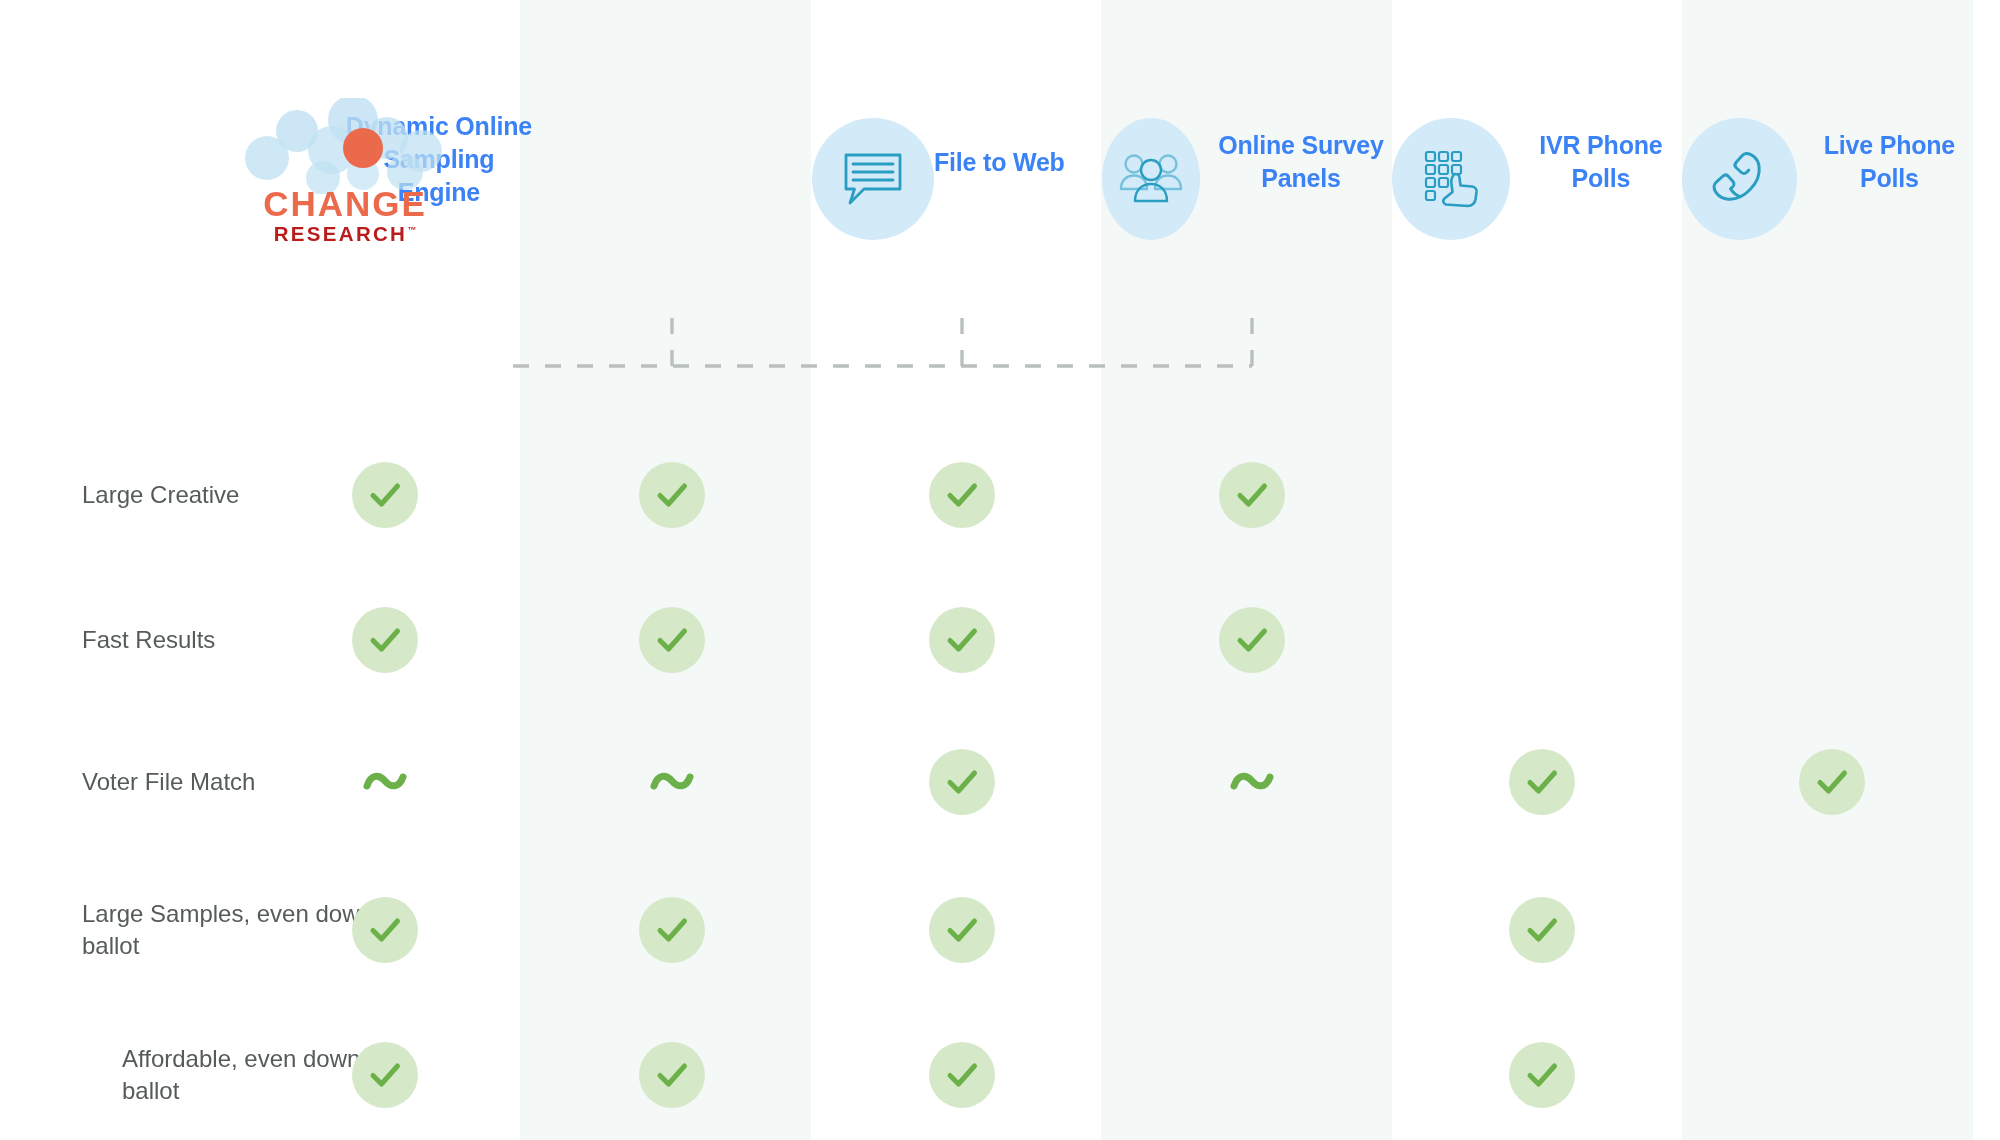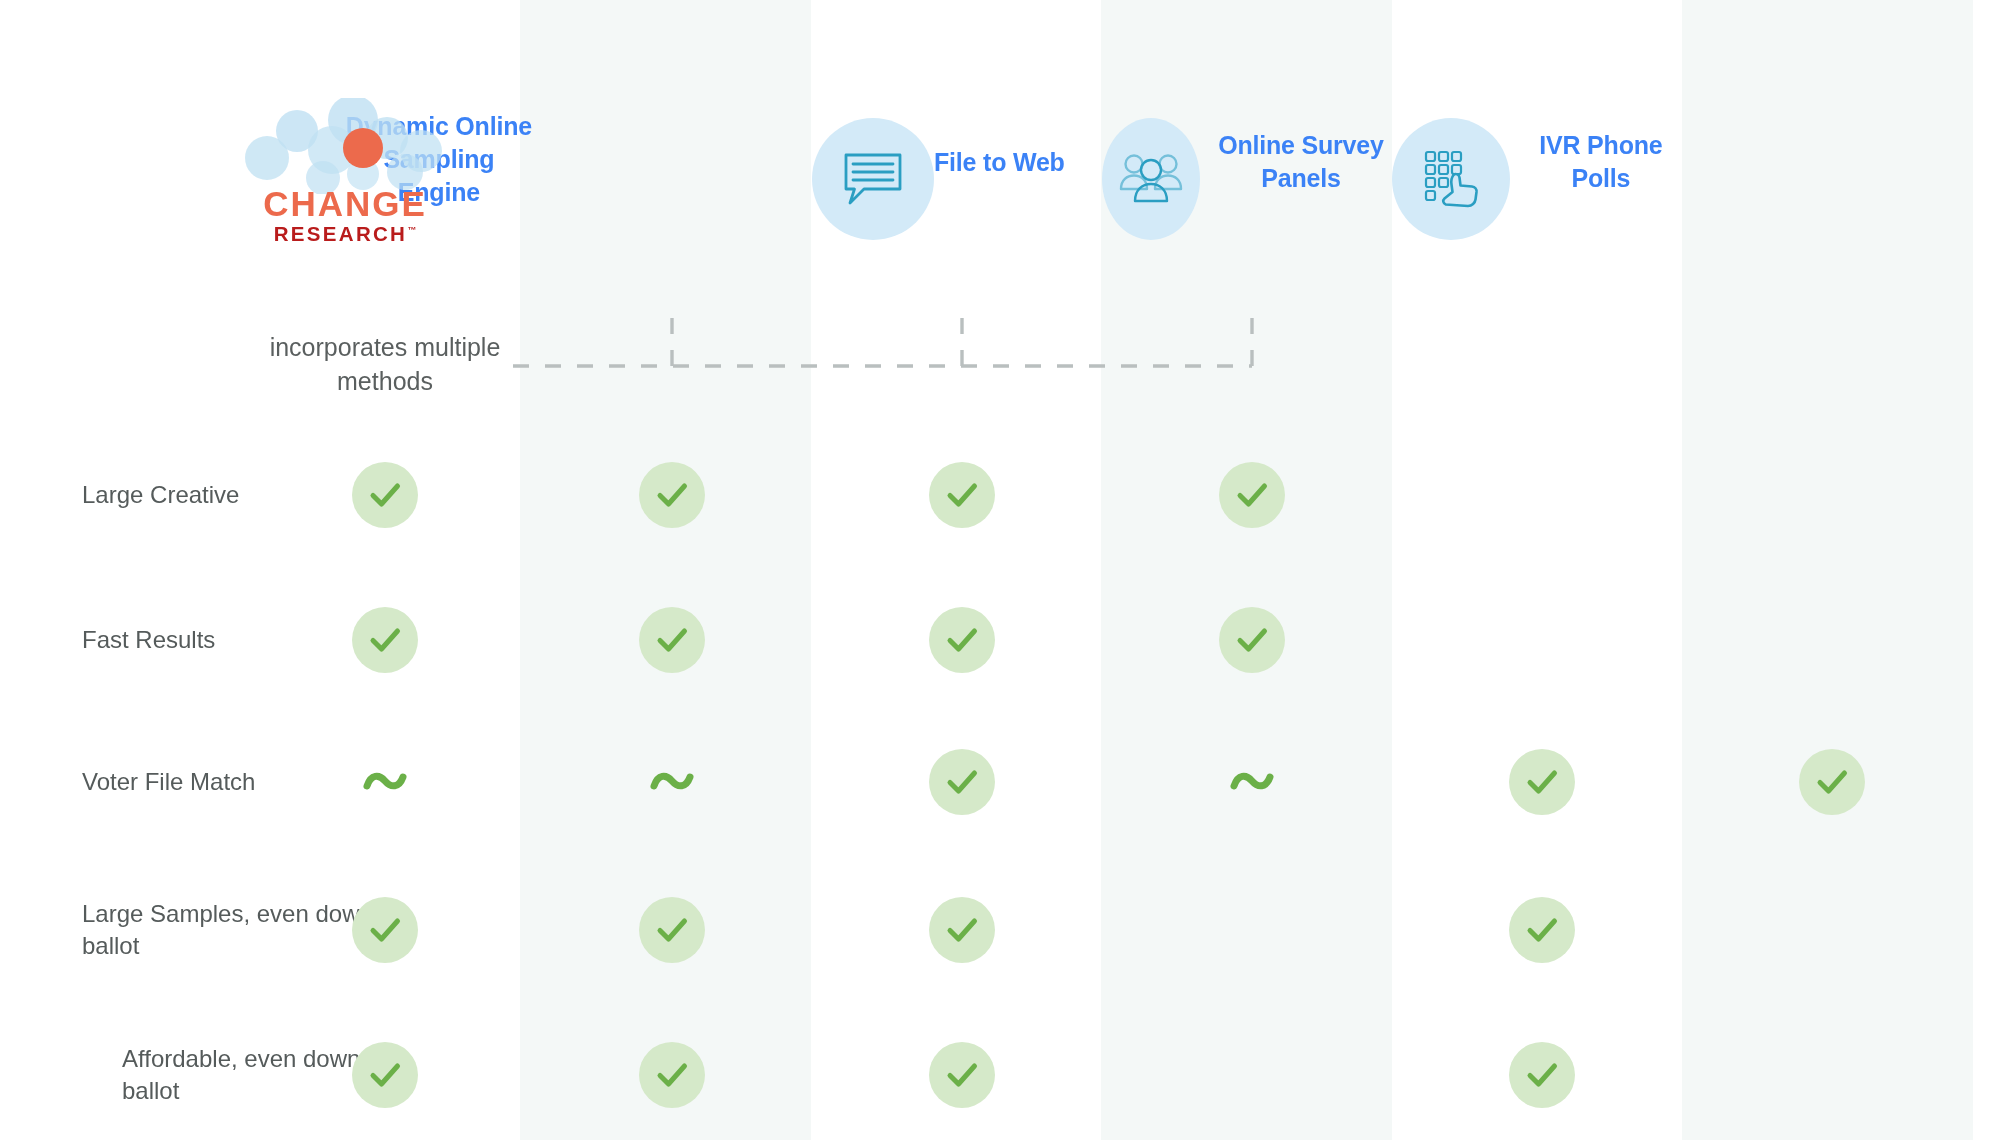--- a/index.html
+++ b/index.html
@@ -254,6 +254,22 @@
           <div class="col-title">IVR Phone Polls</div>
         </div>
       </div>
+      <div class="col" style="left: 1682px; width: 300px;">
+        <div class="col-head">
+          <div class="icon-circle">
+            <svg width="60" height="60" viewBox="0 0 60 60" fill="none" stroke="#2a9ec2" stroke-width="3" stroke-linejoin="round" stroke-linecap="round">
+        <path d="M37.5 4.5 C42.5 4.5 49 9.5 50 17 C52.5 34 34 52.5 17.5 50
+                 C10 48.8 5 42.5 5 37.5 C5 35.5 6 34 7.5 32.8 L14 27
+                 C15.8 25.5 18 25.8 19.5 27.5 L24 32.5 C25.5 34.2 25.2 36.5 23.5 38
+                 L21.5 39.8 C24 43.5 28 46.5 31.5 47.8"></path>
+        <path d="M37.5 4.5 C35.5 4.5 34 5.5 32.8 7 L27 13.5
+                 C25.5 15.3 25.8 17.5 27.5 19 L32.5 23.5
+                 C34.2 25 36.5 24.7 38 23 L39.8 21"></path>
+      </svg>
+          </div>
+          <div class="col-title">Live Phone Polls</div>
+        </div>
+      </div>
     </div>
 
   <svg class="connector" x="0" y="0" width="2000" height="1140" style="left:0;top:0;">

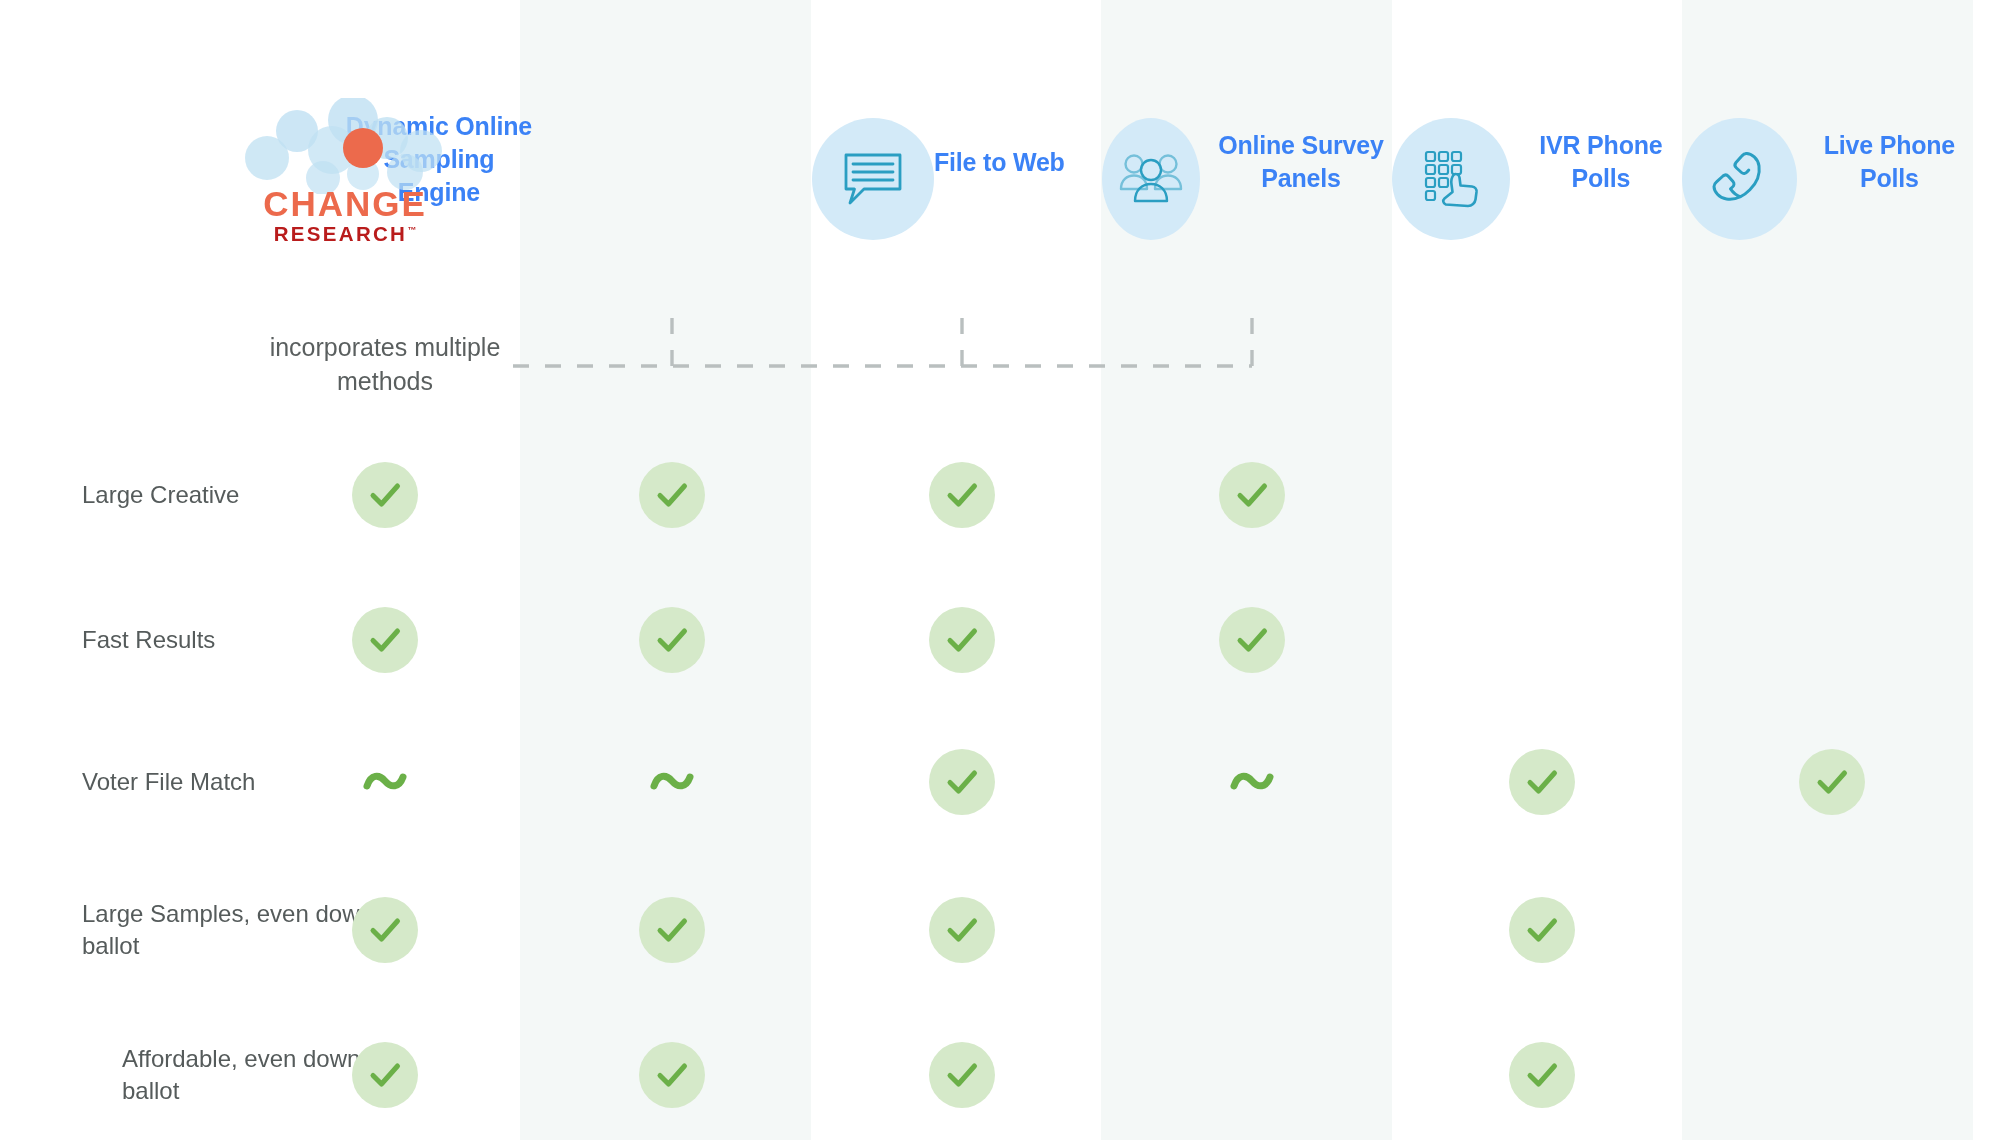--- a/index.html
+++ b/index.html
@@ -198,7 +198,6 @@
           </div>
           <div class="col-title" style="margin-top: 18px;">Dynamic Online Sampling Engine</div>
         </div>
-        <div class="incorporates">incorporates multiple methods</div>
       </div>
       <div class="col" style="left: 812px; width: 300px;">
         <div class="col-head">

